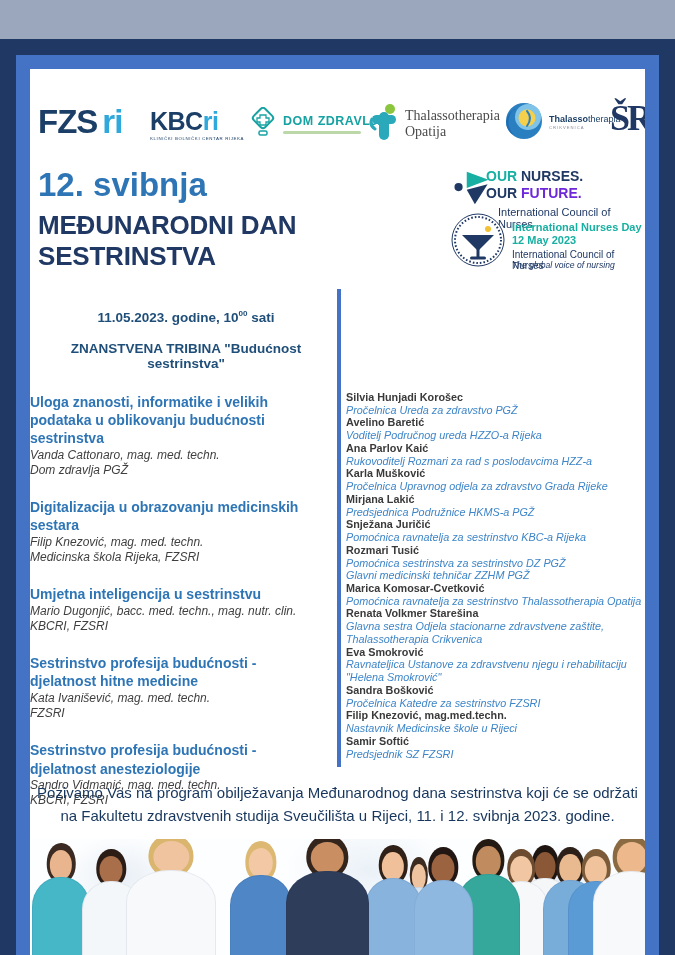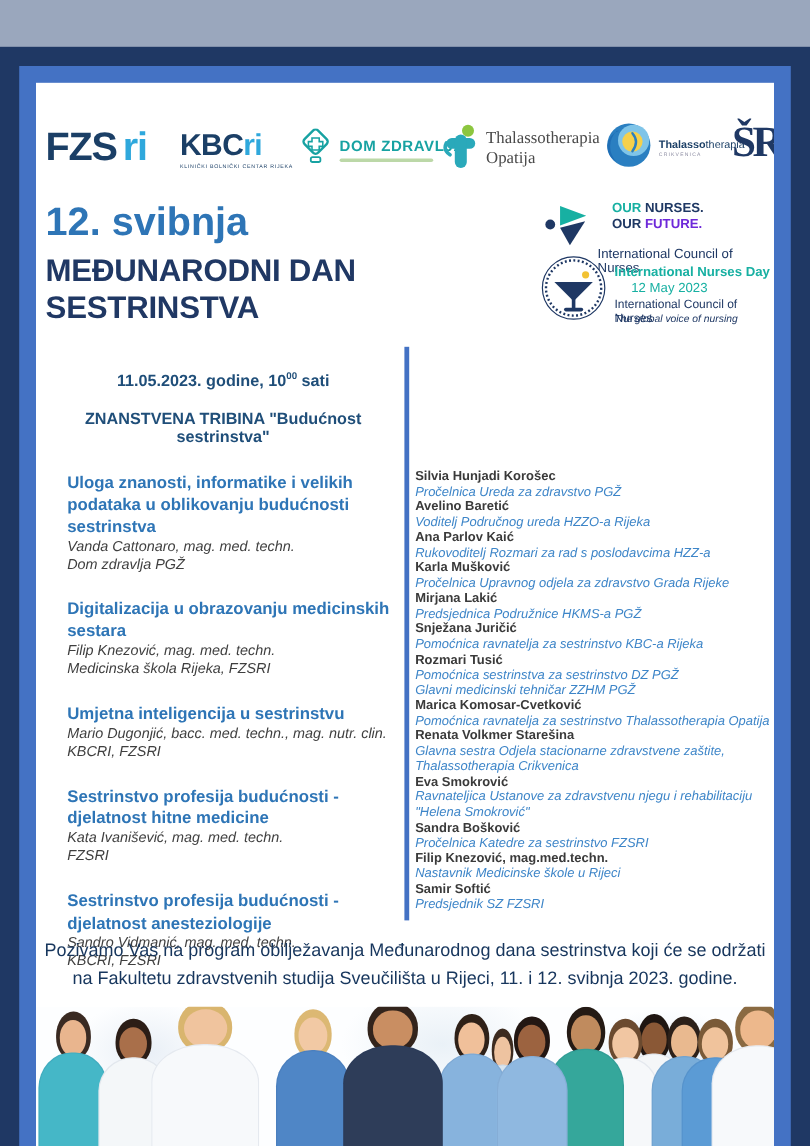--- a/index.html
+++ b/index.html
@@ -37,7 +37,7 @@
 
   
   .icn-mark{position:absolute;left:424px;top:99px;}
-  .icn-our{position:absolute;left:480px;top:99px;font-weight:800;font-size:11px;line-height:1.22;}
+  .icn-our{position:absolute;left:456px;top:99px;font-weight:800;font-size:14px;line-height:1.22;}
   .icn-our .a1{color:#17b0a2;} .icn-our .b1{color:#1f3864;}
   .icn-our .a2{color:#1f3864;} .icn-our .b2{color:#6d28d9;}
   .icn-org{position:absolute;left:468px;top:137px;font-size:11px;color:#1f3864;}

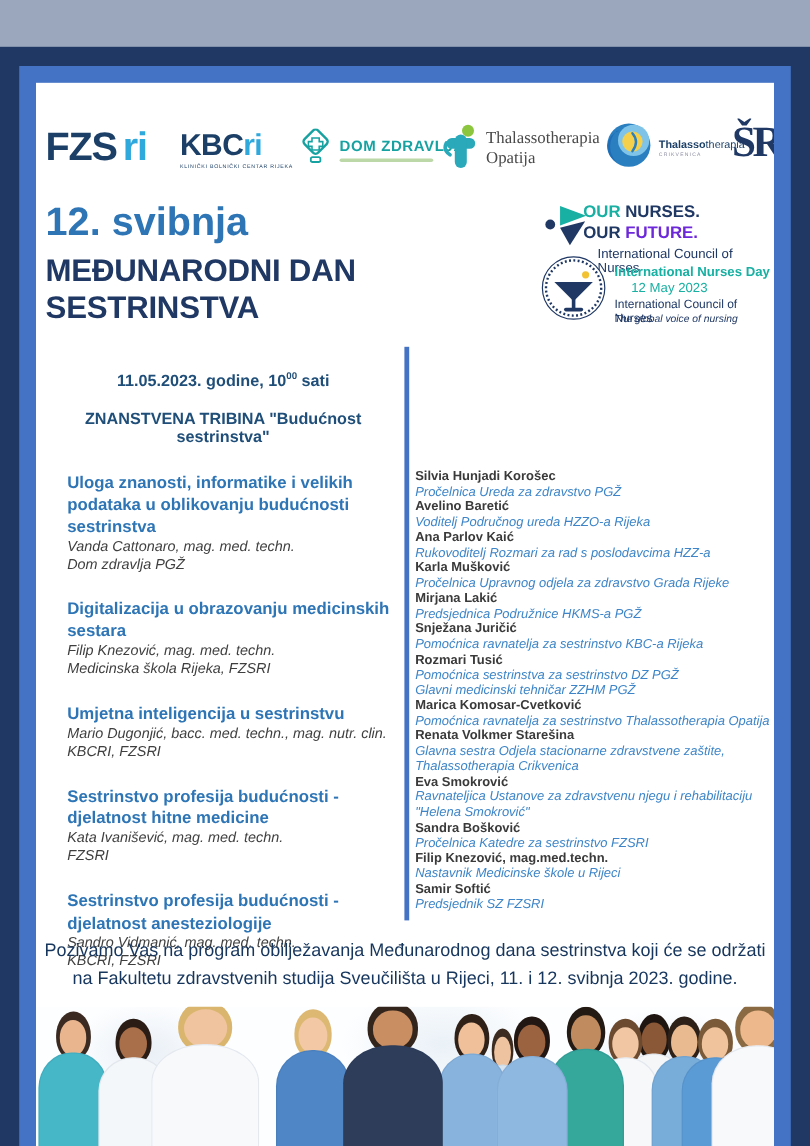--- a/index.html
+++ b/index.html
@@ -43,7 +43,7 @@
   .icn-org{position:absolute;left:468px;top:137px;font-size:11px;color:#1f3864;}
   .icn-seal{position:absolute;left:420px;top:143px;}
   .icn-day{position:absolute;left:482px;top:152px;font-size:11px;font-weight:700;color:#17b0a2;}
-  .icn-date{position:absolute;left:496px;top:165px;font-size:11px;font-weight:400;color:#17b0a2;}
+  .icn-date{position:absolute;left:482px;top:165px;font-size:11px;font-weight:700;color:#17b0a2;}
   .icn-org2{position:absolute;left:482px;top:180px;font-size:10px;color:#1f3864;}
   .icn-tag{position:absolute;left:482px;top:191px;font-size:8.6px;color:#1f3864;font-style:italic;}
 

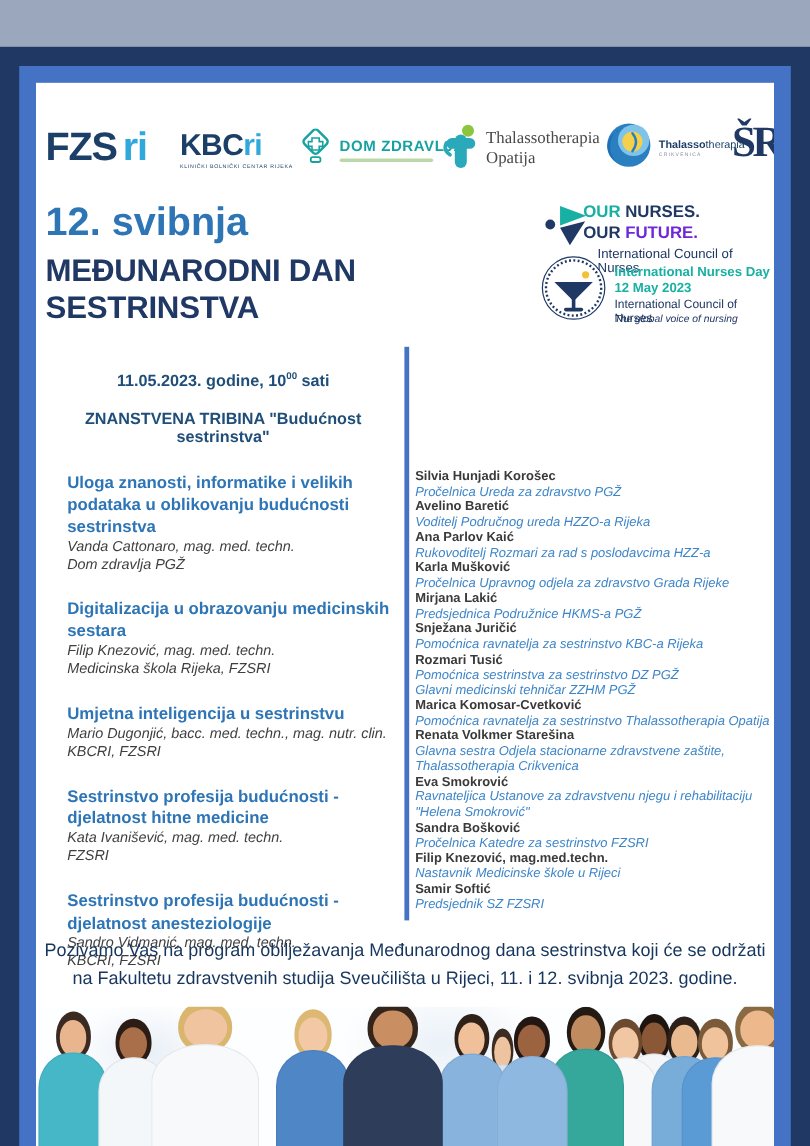--- a/index.html
+++ b/index.html
@@ -56,7 +56,7 @@
   .moderator{margin-top:10px;color:#2e75b6;font-style:italic;font-weight:700;font-size:13.5px;}
   sup{font-size:60%;}
 
-  .talks{position:absolute;left:26px;top:324px;width:294px;}
+  .talks{position:absolute;left:0;top:324px;width:294px;}
   .talk{margin-bottom:20px;}
   .talk-title{color:#2e75b6;font-weight:700;font-size:14px;line-height:1.3;}
   .talk-speaker,.talk-affil{color:#3f3f3f;font-style:italic;font-size:12px;line-height:1.28;}

